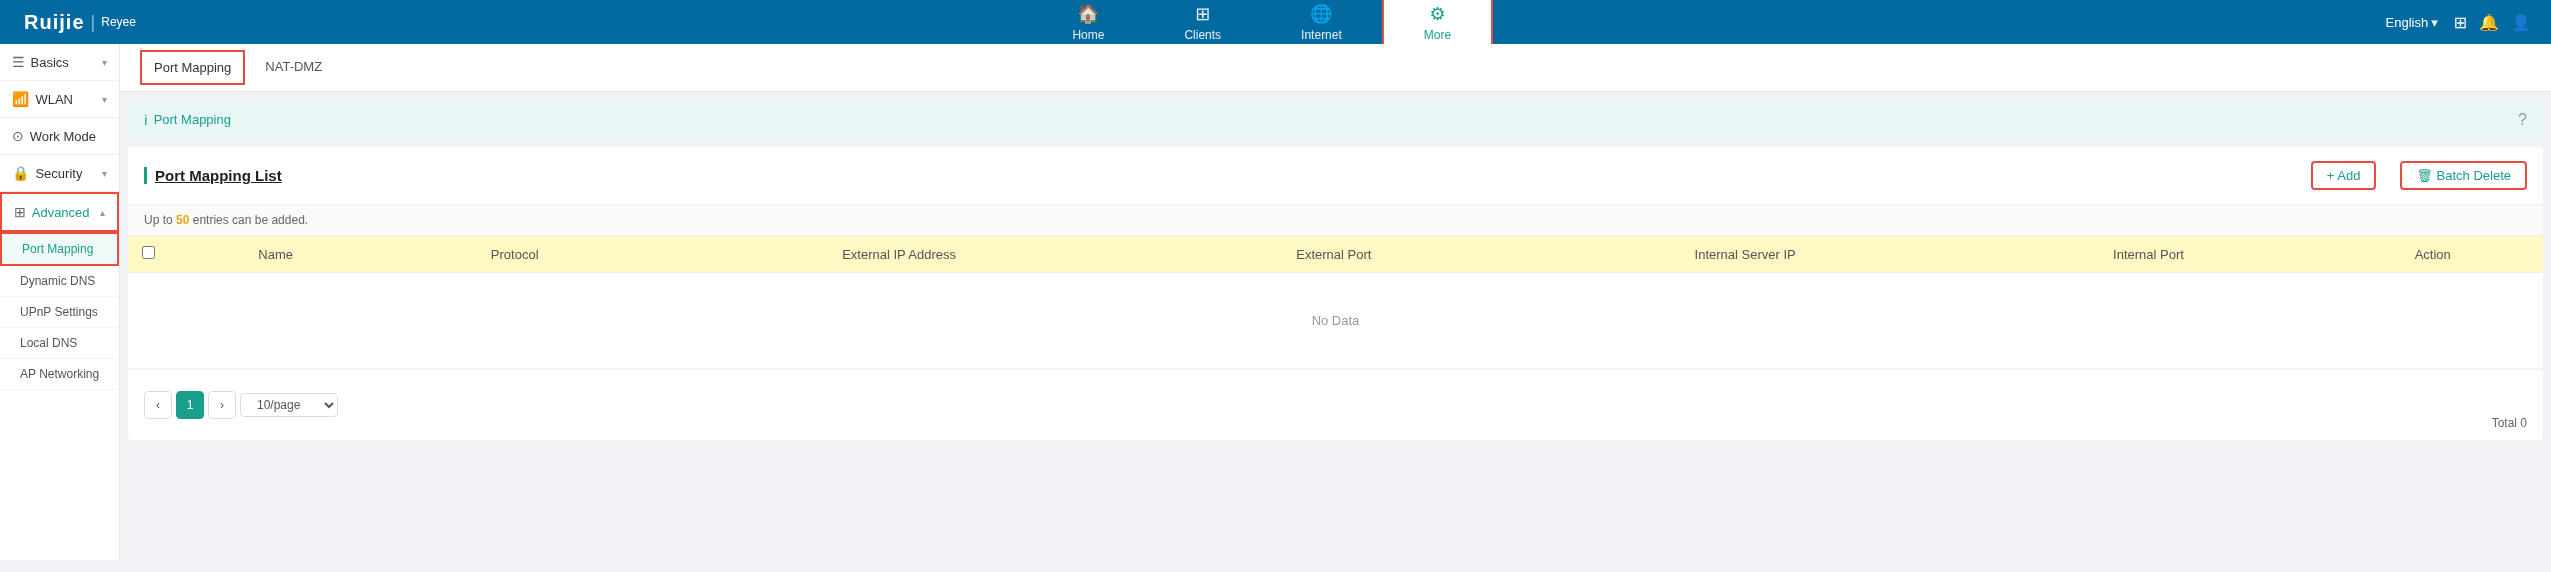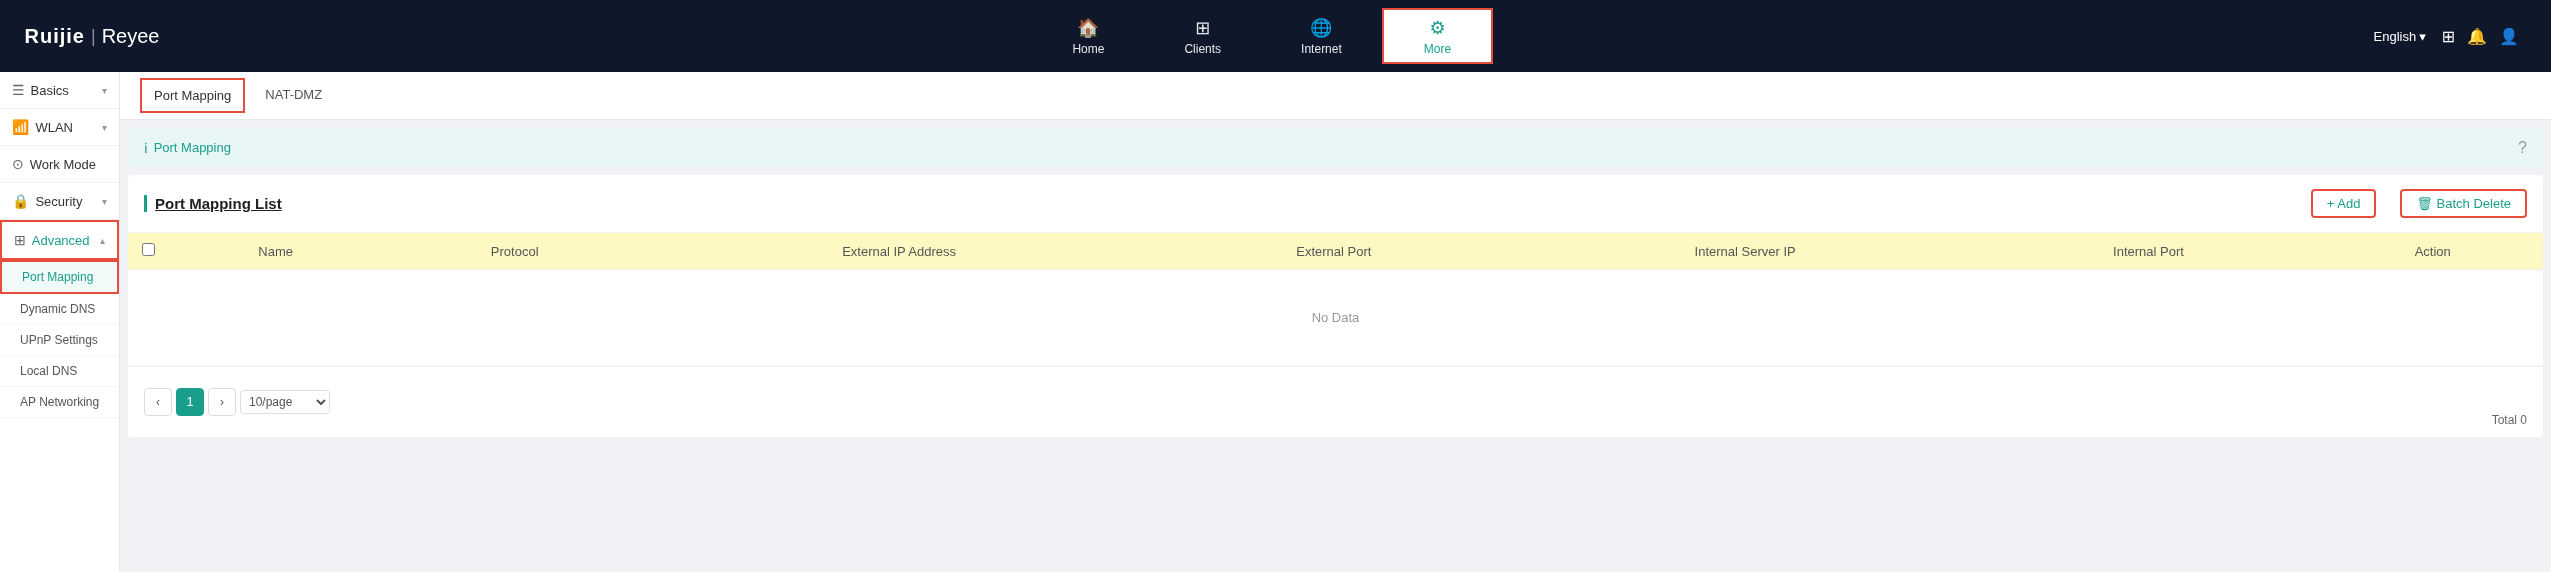--- a/index.html
+++ b/index.html
@@ -7,11 +7,11 @@
 
     
     .top-nav {
-      background: #0f172a;
-      display: flex;
-      align-items: center;
-      height: 72px;
-      padding: 0 12px;
+      background: #0369a1;
+      display: flex;
+      align-items: center;
+      height: 44px;
+      padding: 0 0;
     }
     .logo-area {
       width: 160px;

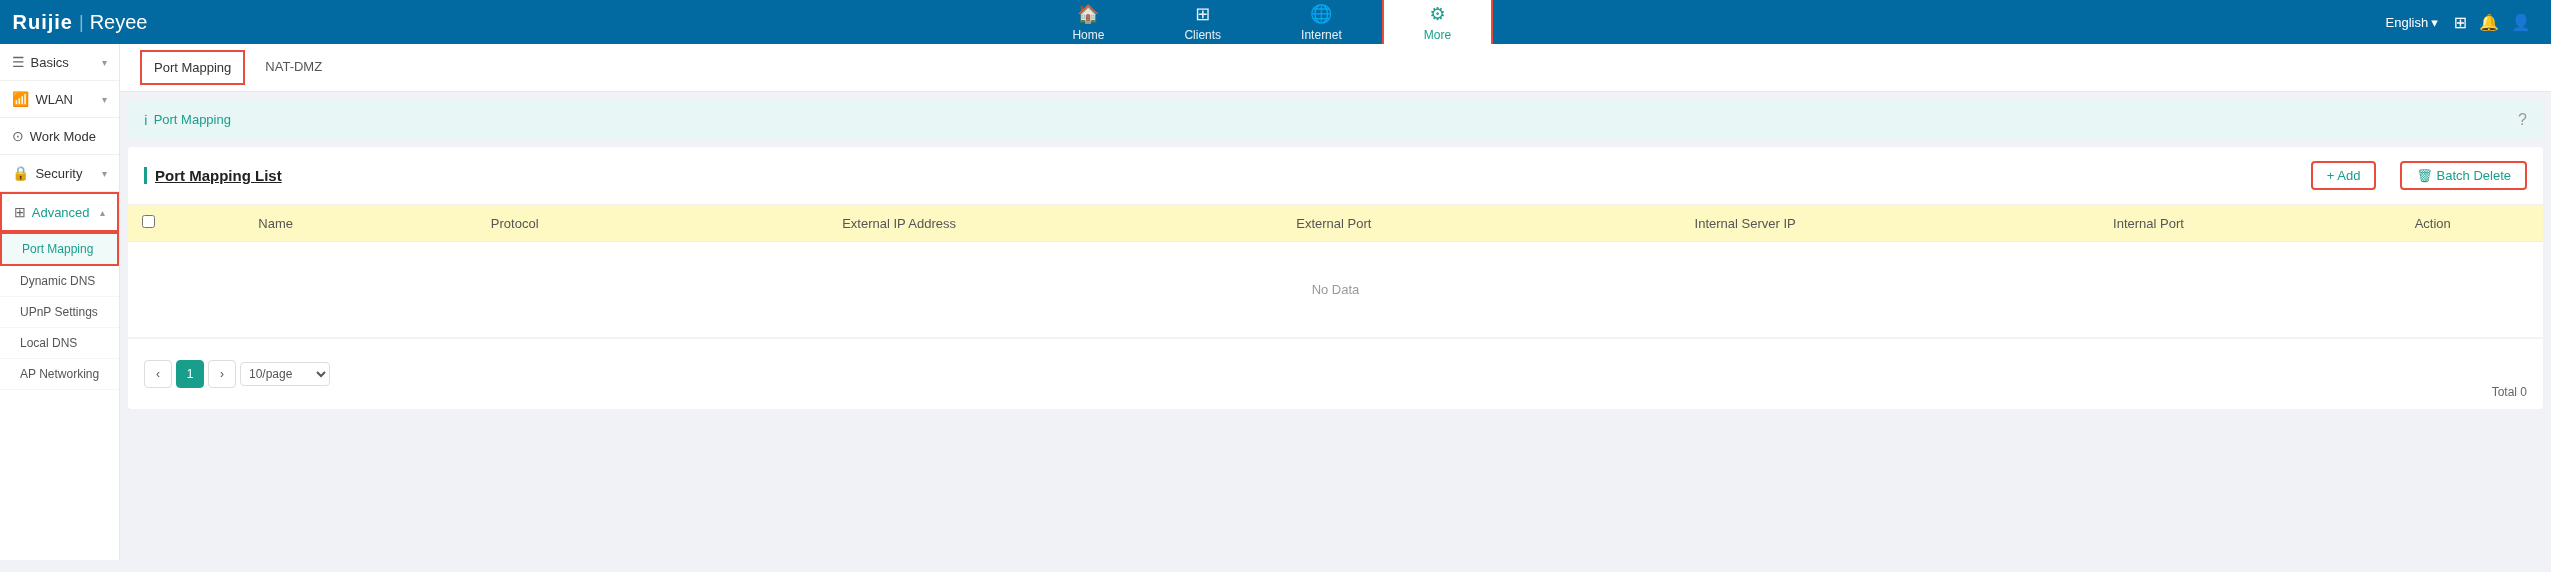--- a/index.html
+++ b/index.html
@@ -34,7 +34,7 @@
     }
     .logo-sub {
       color: white;
-      font-size: 20px;
+      font-size: 12px;
       font-weight: 500;
     }
     .nav-items {

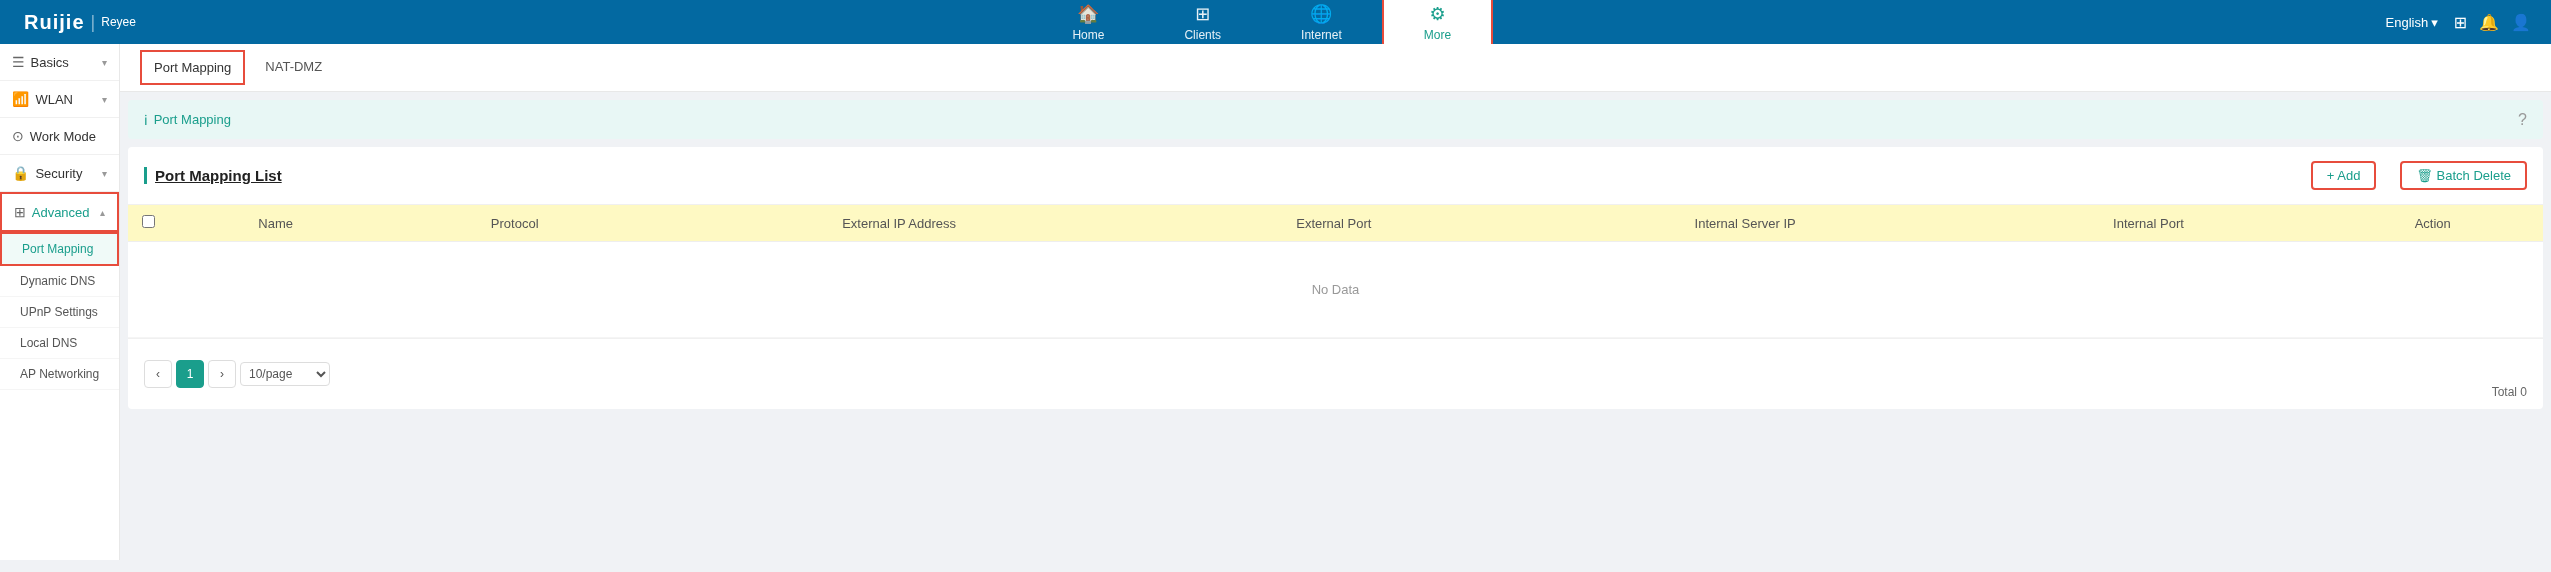--- a/index.html
+++ b/index.html
@@ -410,6 +410,11 @@
         </div>
       </div>
 
+      <div class="hint-bar">
+        <span>Up to</span>
+        <span class="hint-count">50</span>
+        <span>entries can be added.</span>
+      </div>
 
       <table class="data-table">
         <thead>

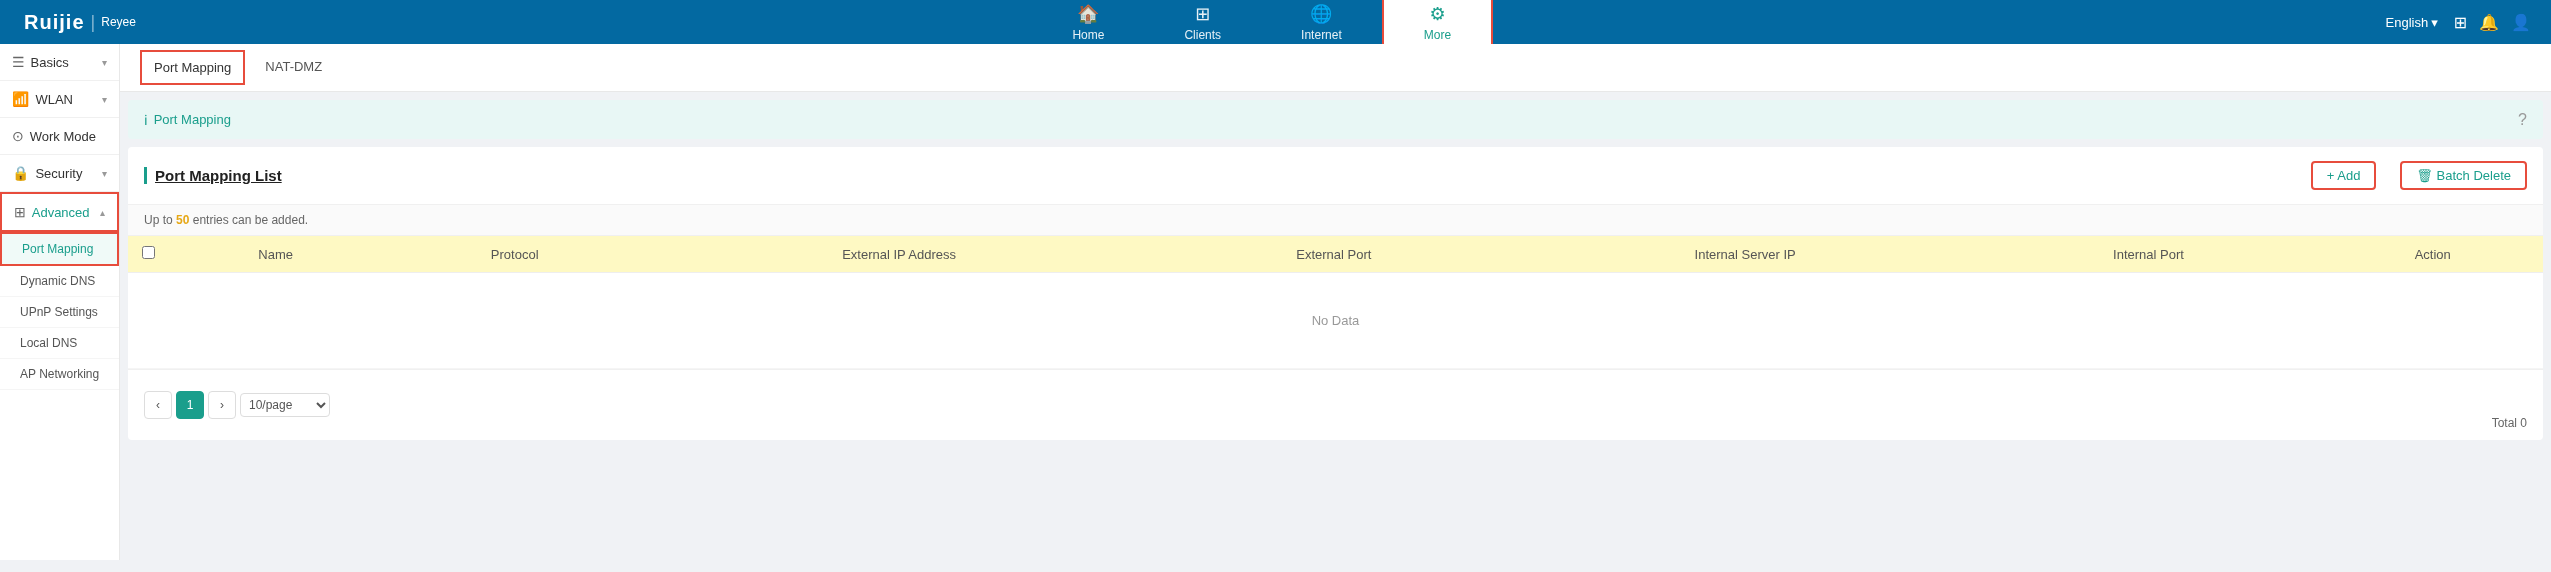--- a/index.html
+++ b/index.html
@@ -281,7 +281,7 @@
     .page-size-select {
       border: 1px solid #ddd;
       border-radius: 4px;
-      padding: 3px 20px 3px 4px;
+      padding: 3px 20px 3px 12px;
       font-size: 12px;
       color: #555;
       background: white;

